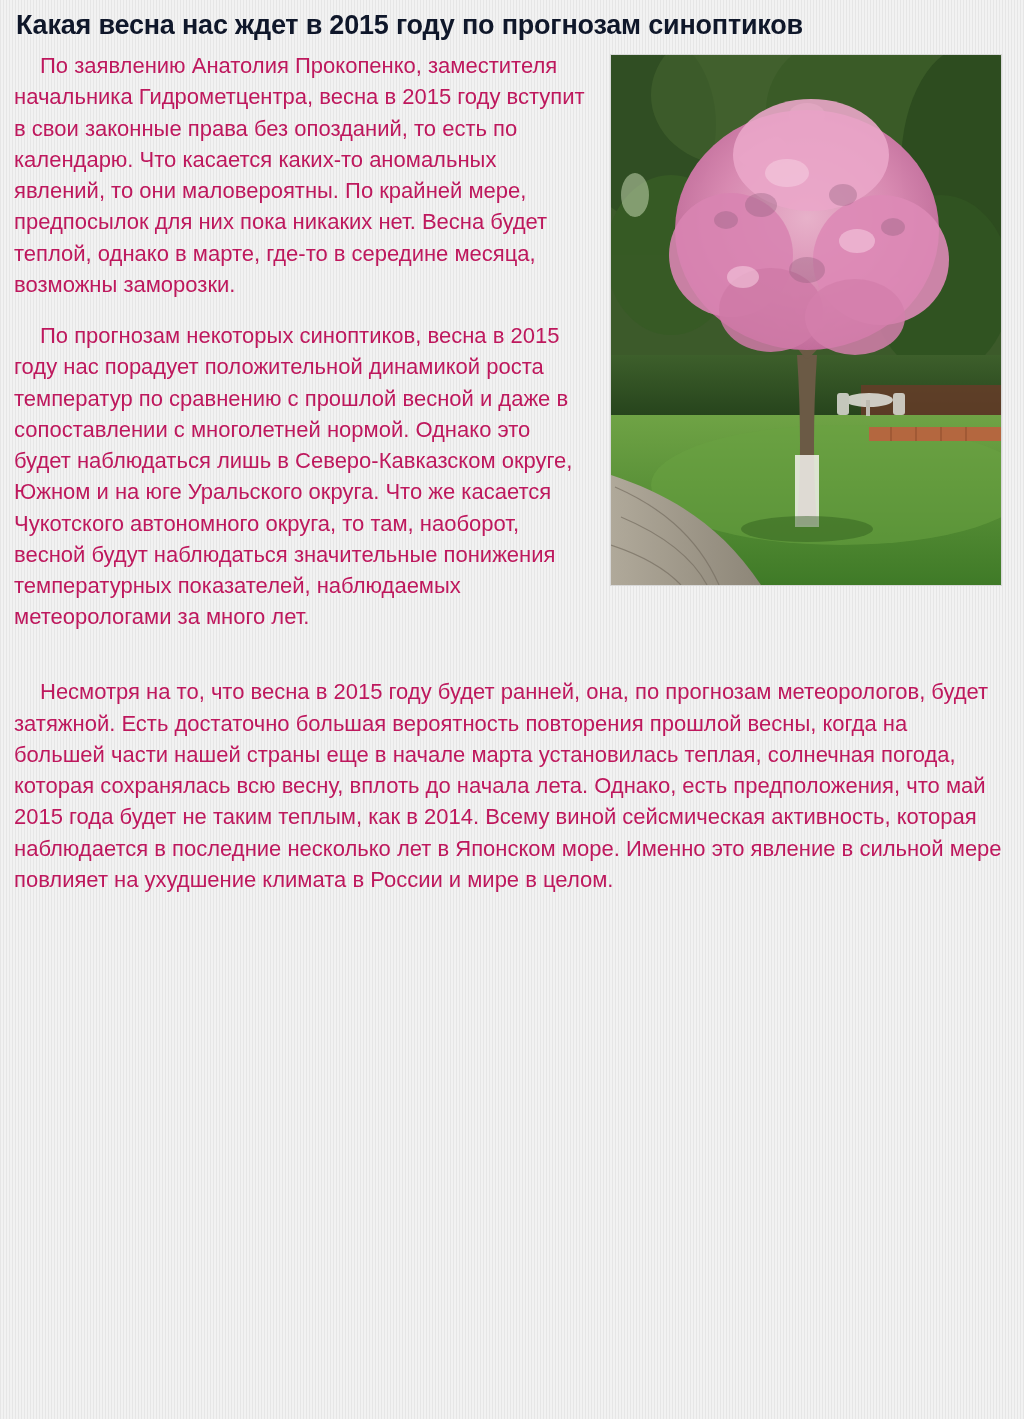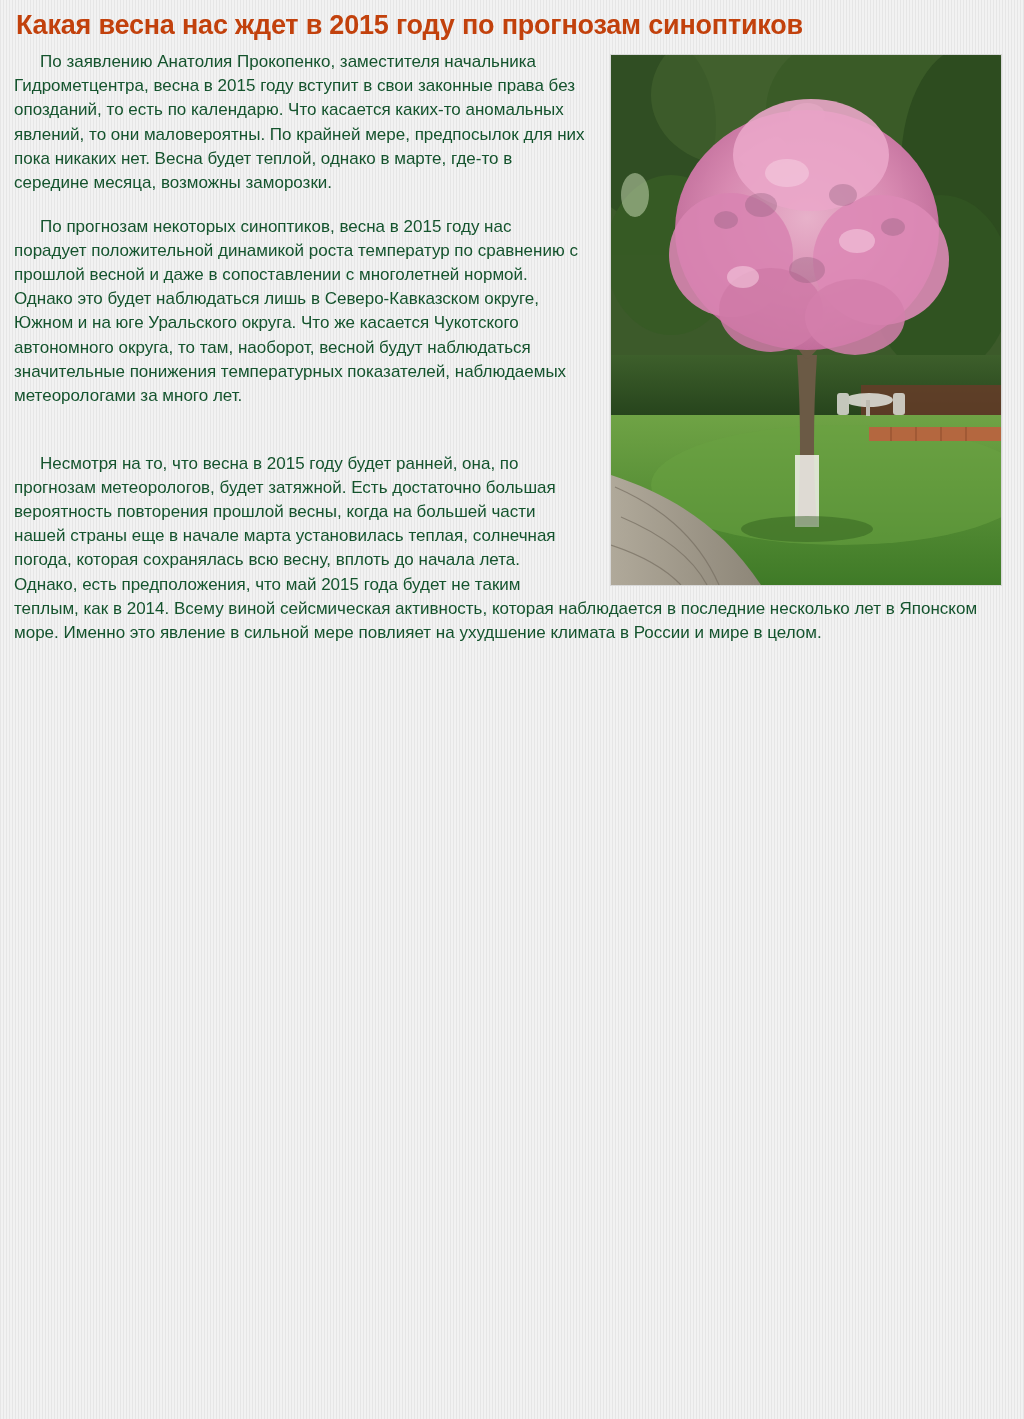--- a/index.html
+++ b/index.html
@@ -34,7 +34,7 @@
     line-height: 1.12;
     letter-spacing: -0.2px;
     margin: 0 0 10px 2px;
-    color: #c2410c;
+    color: #0f172a;
   }
 
   .article-body {

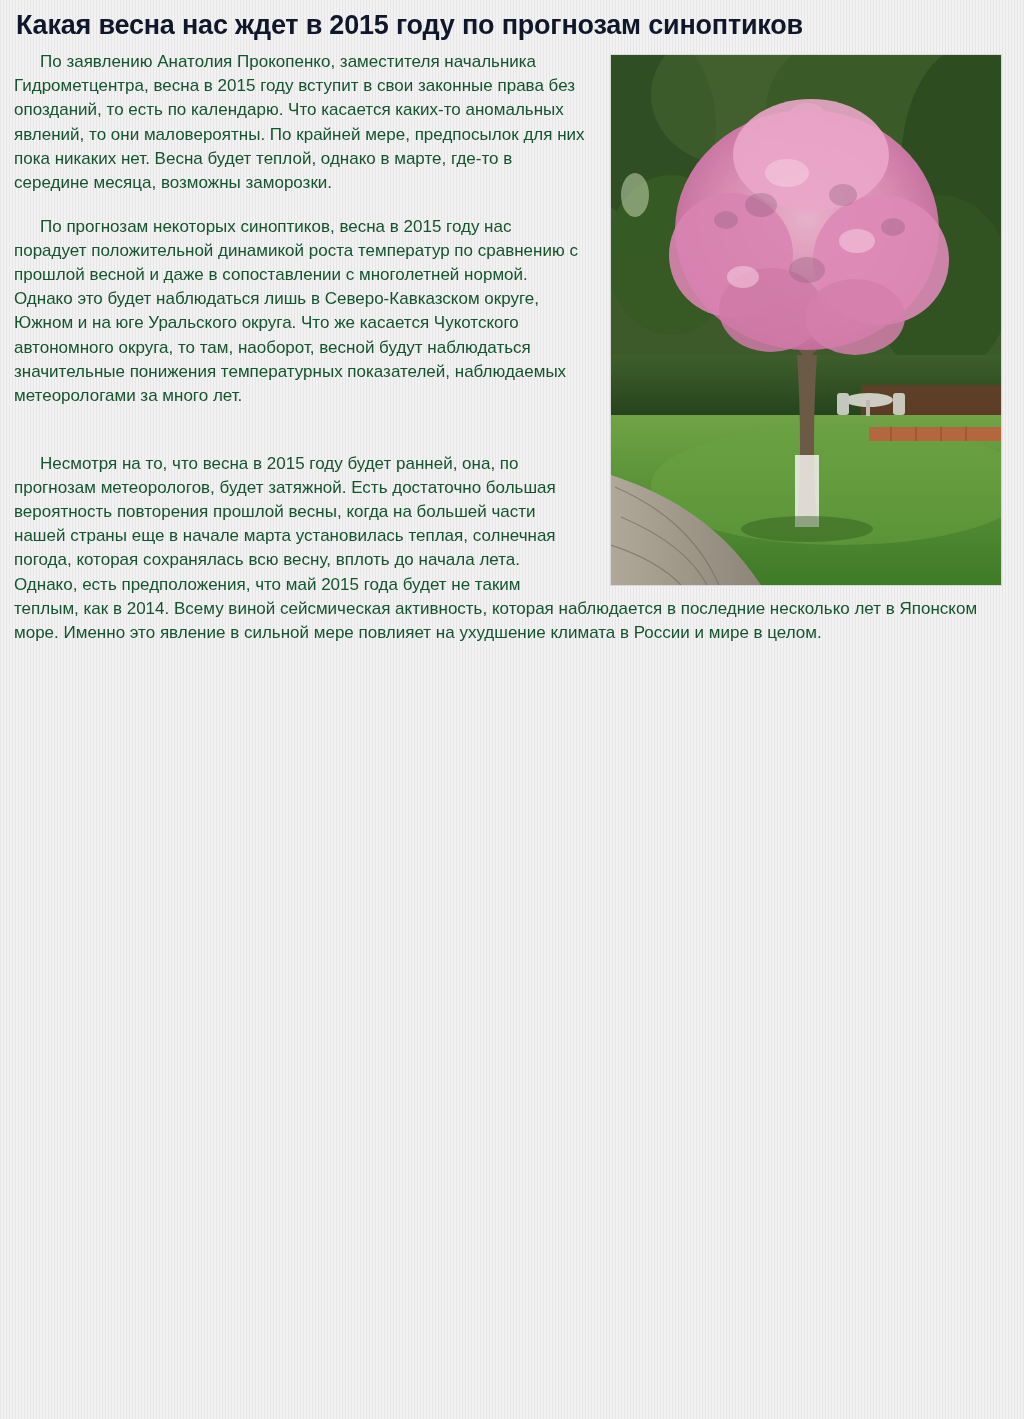--- a/index.html
+++ b/index.html
@@ -38,9 +38,9 @@
   }
 
   .article-body {
-    font-size: 17px;
+    font-size: 22px;
     line-height: 1.42;
-    color: #14532d;
+    color: #be185d;
   }
 
   .article-figure {

